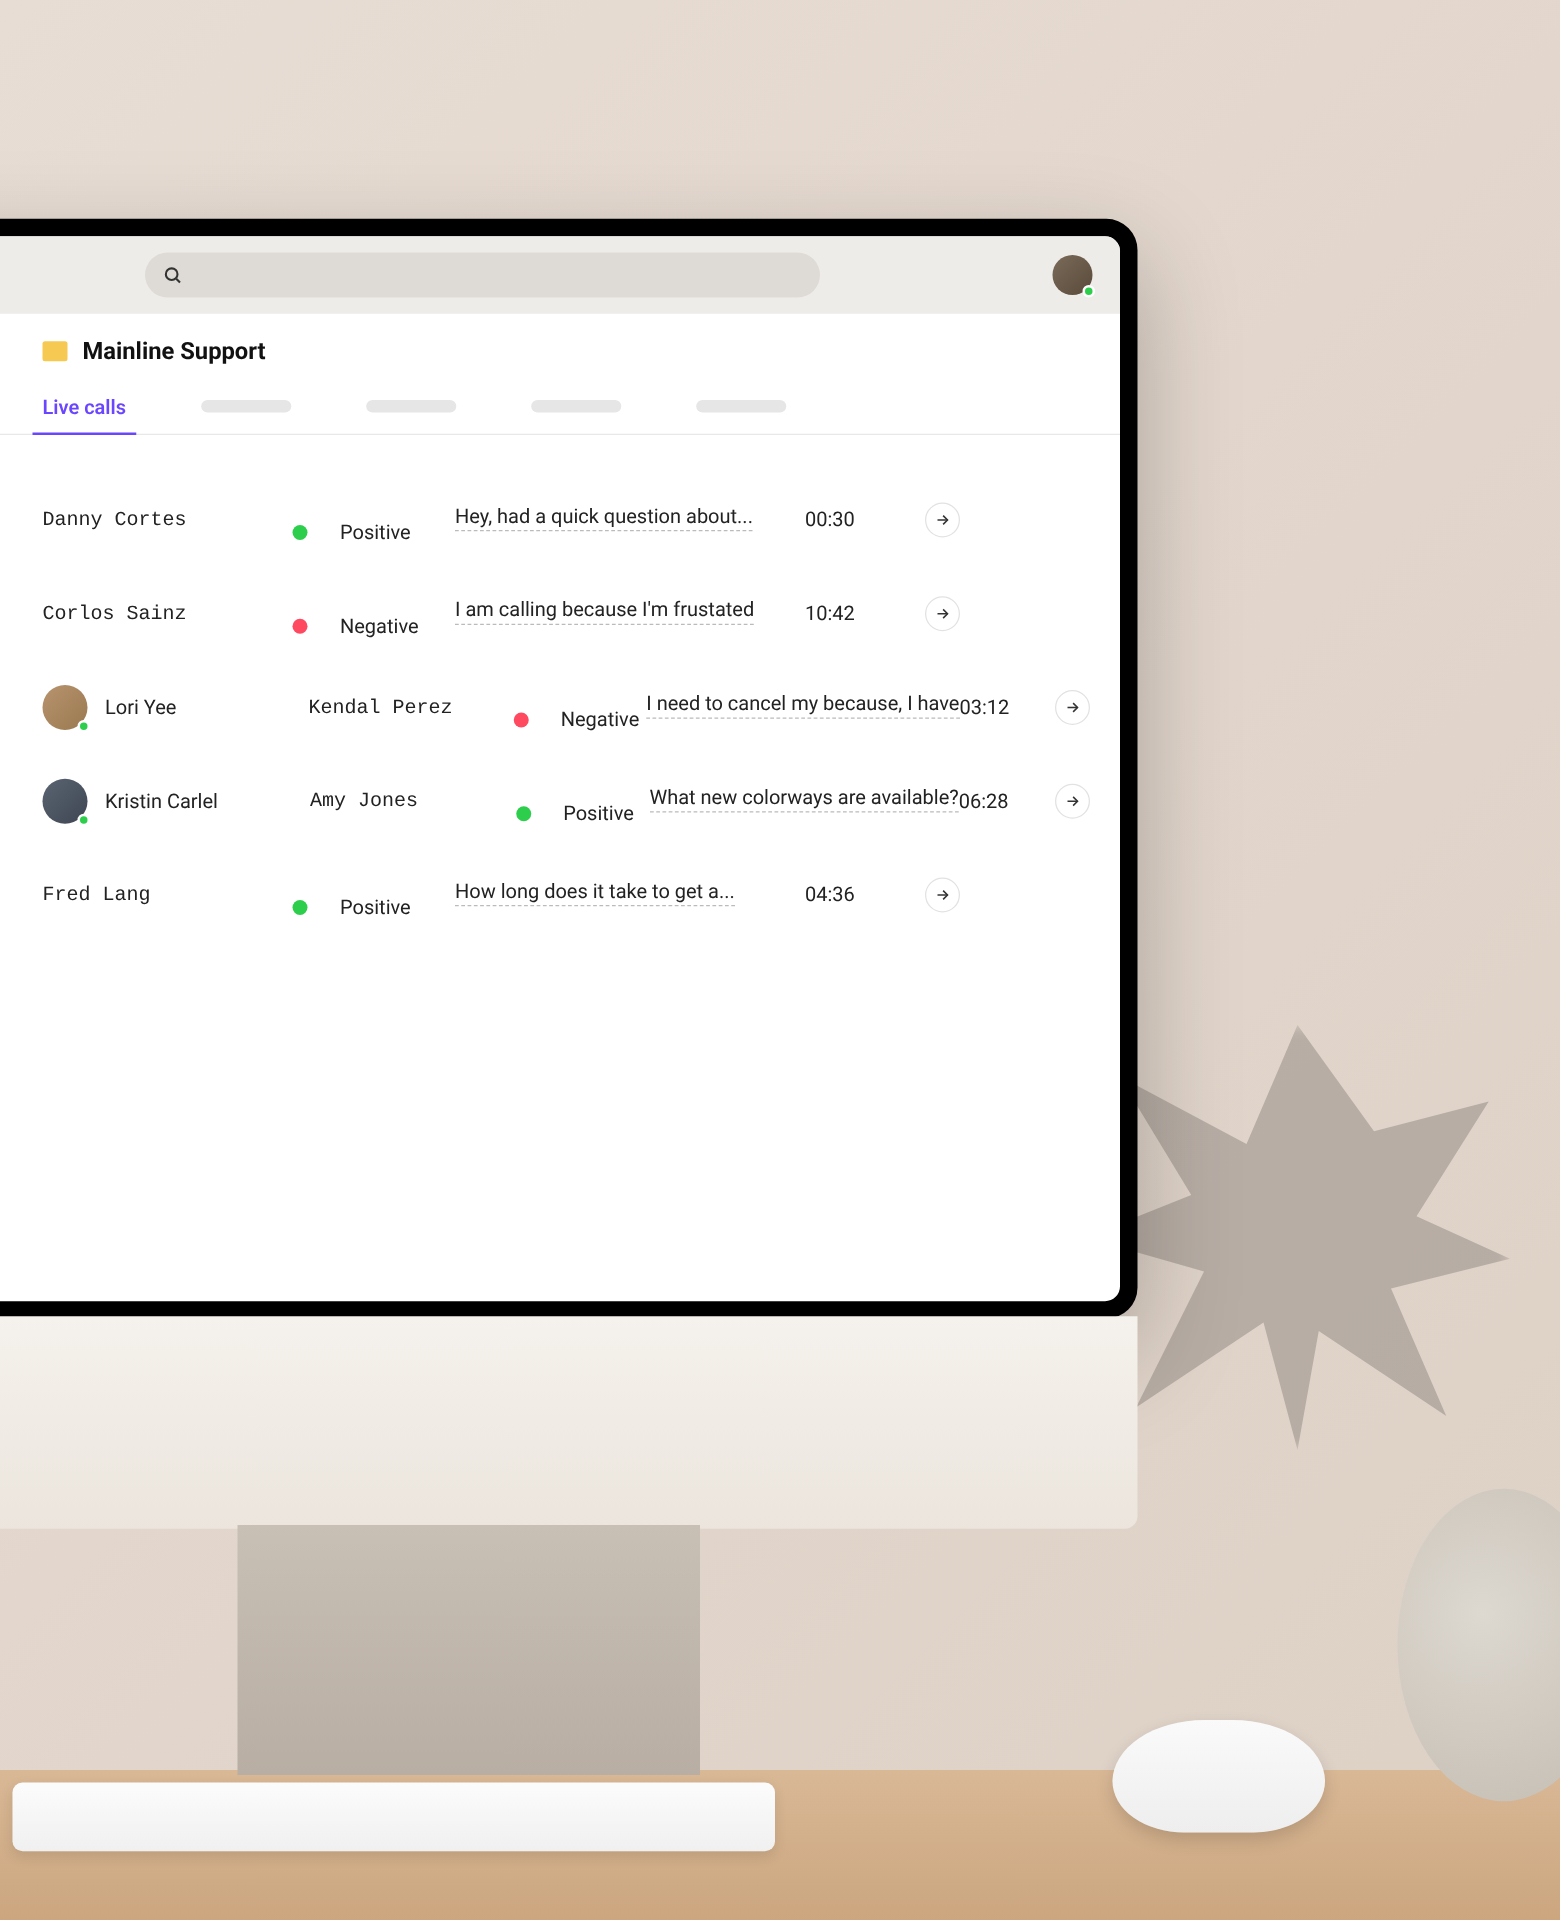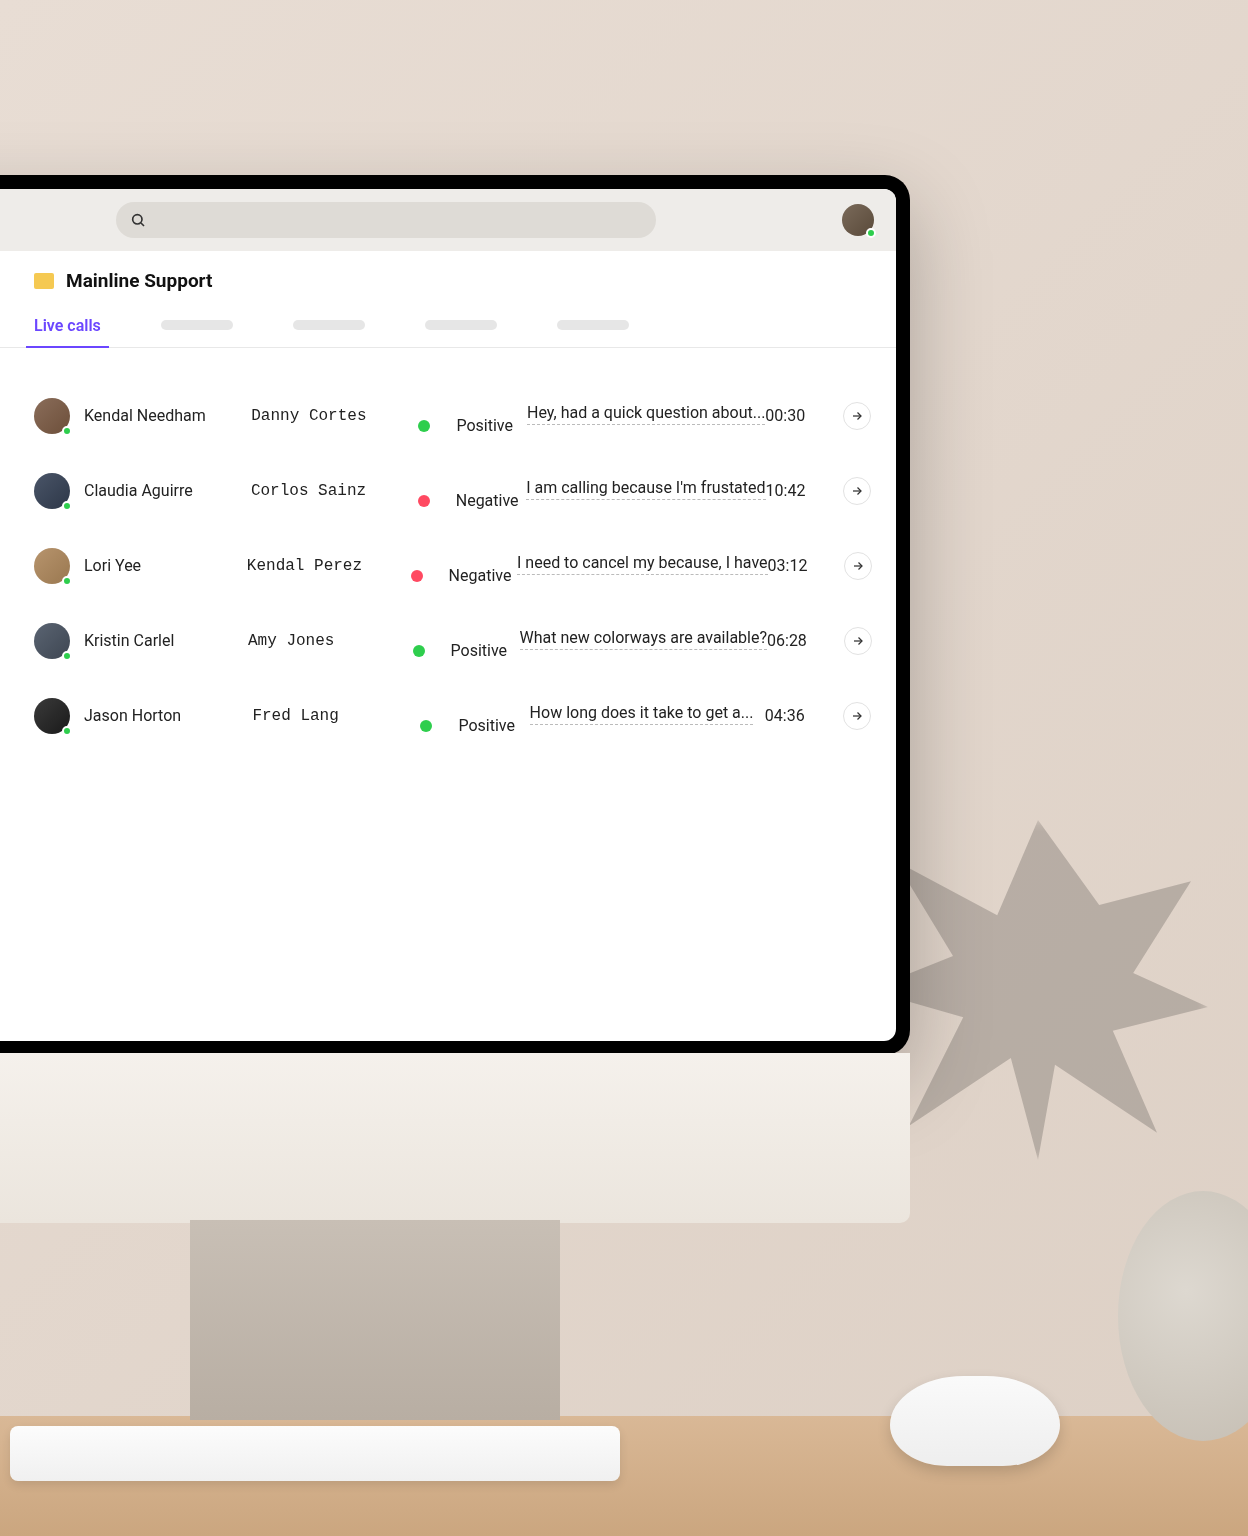--- a/index.html
+++ b/index.html
@@ -360,13 +360,6 @@
 
       <div class="call-table" id="calls-mount">
           <div class="call-row">
-            <div class="col-agent">
-              <div class="agent-avatar-wrap">
-                <div class="agent-avatar avatar-0"></div>
-                <div class="status-dot"></div>
-              </div>
-              <span class="agent-name">Kendal Needham</span>
-            </div>
             <div class="col-customer">Danny Cortes</div>
             <div class="col-sentiment">
               <span class="sentiment-dot positive"></span>

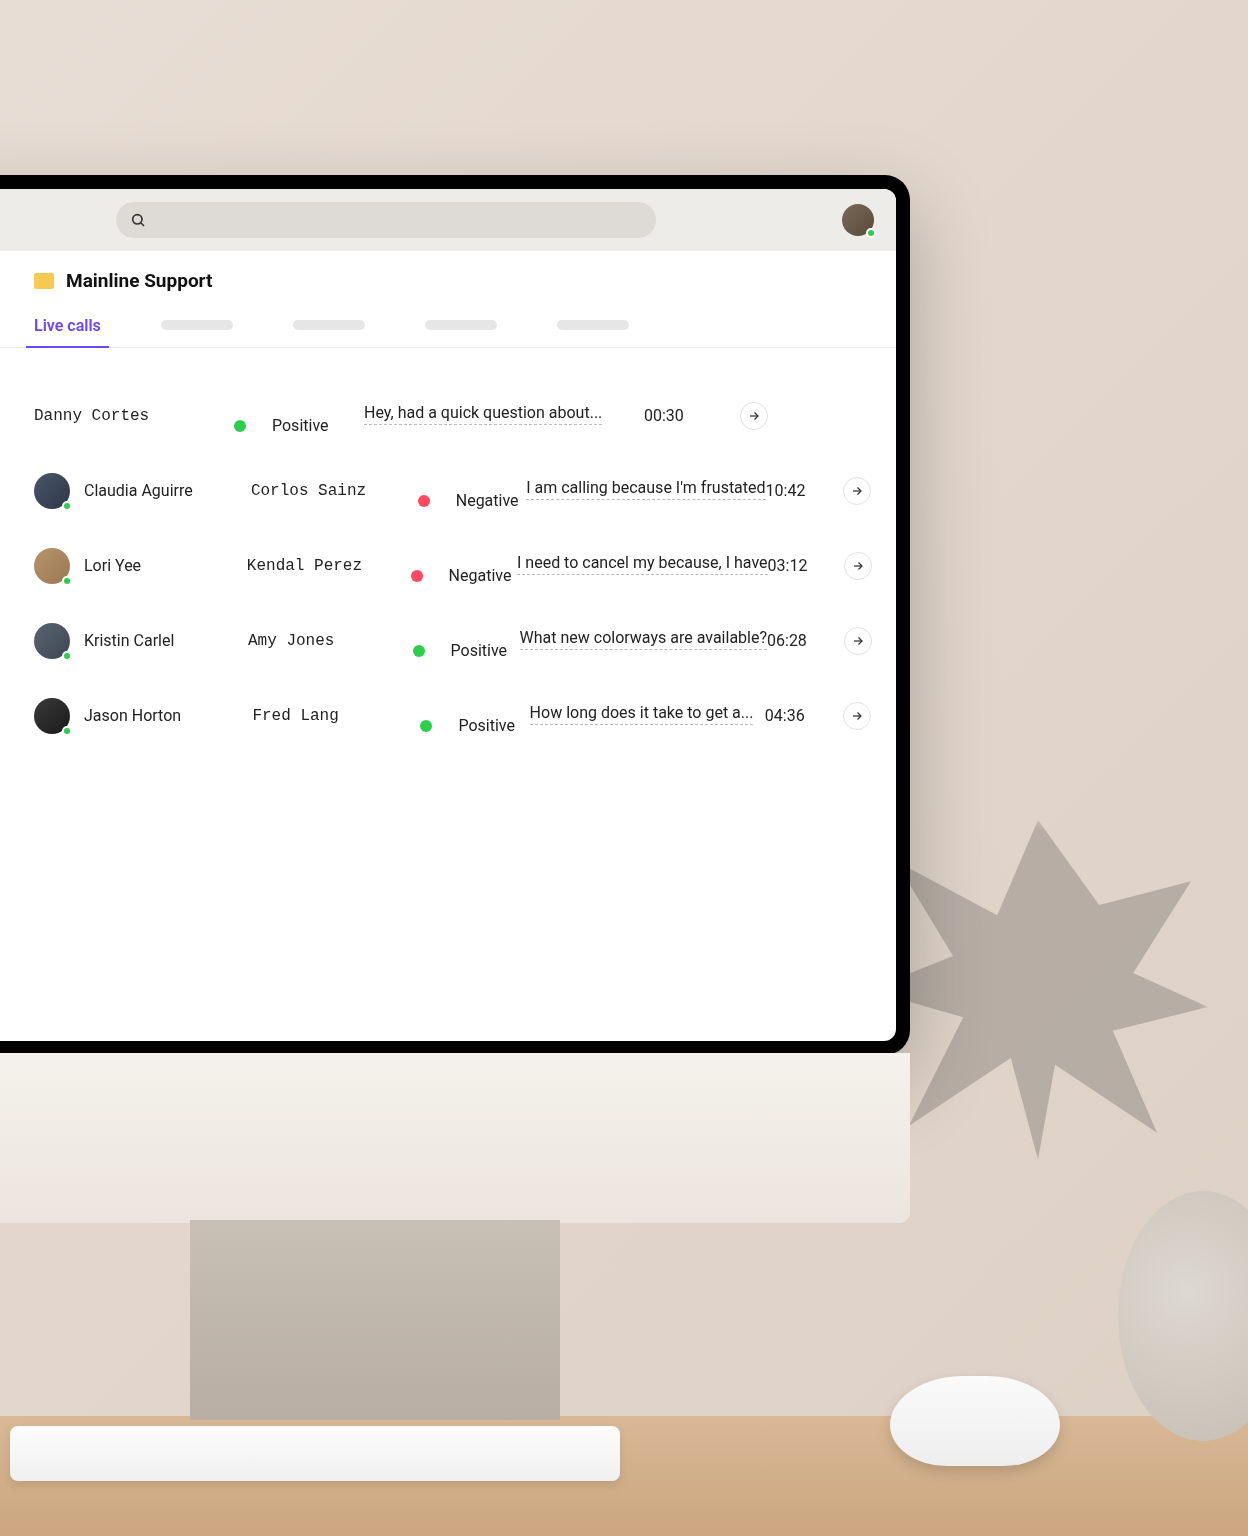--- a/index.html
+++ b/index.html
@@ -377,13 +377,6 @@
             </div>
           </div>
           <div class="call-row">
-            <div class="col-agent">
-              <div class="agent-avatar-wrap">
-                <div class="agent-avatar avatar-1"></div>
-                <div class="status-dot"></div>
-              </div>
-              <span class="agent-name">Claudia Aguirre</span>
-            </div>
             <div class="col-customer">Corlos Sainz</div>
             <div class="col-sentiment">
               <span class="sentiment-dot negative"></span>

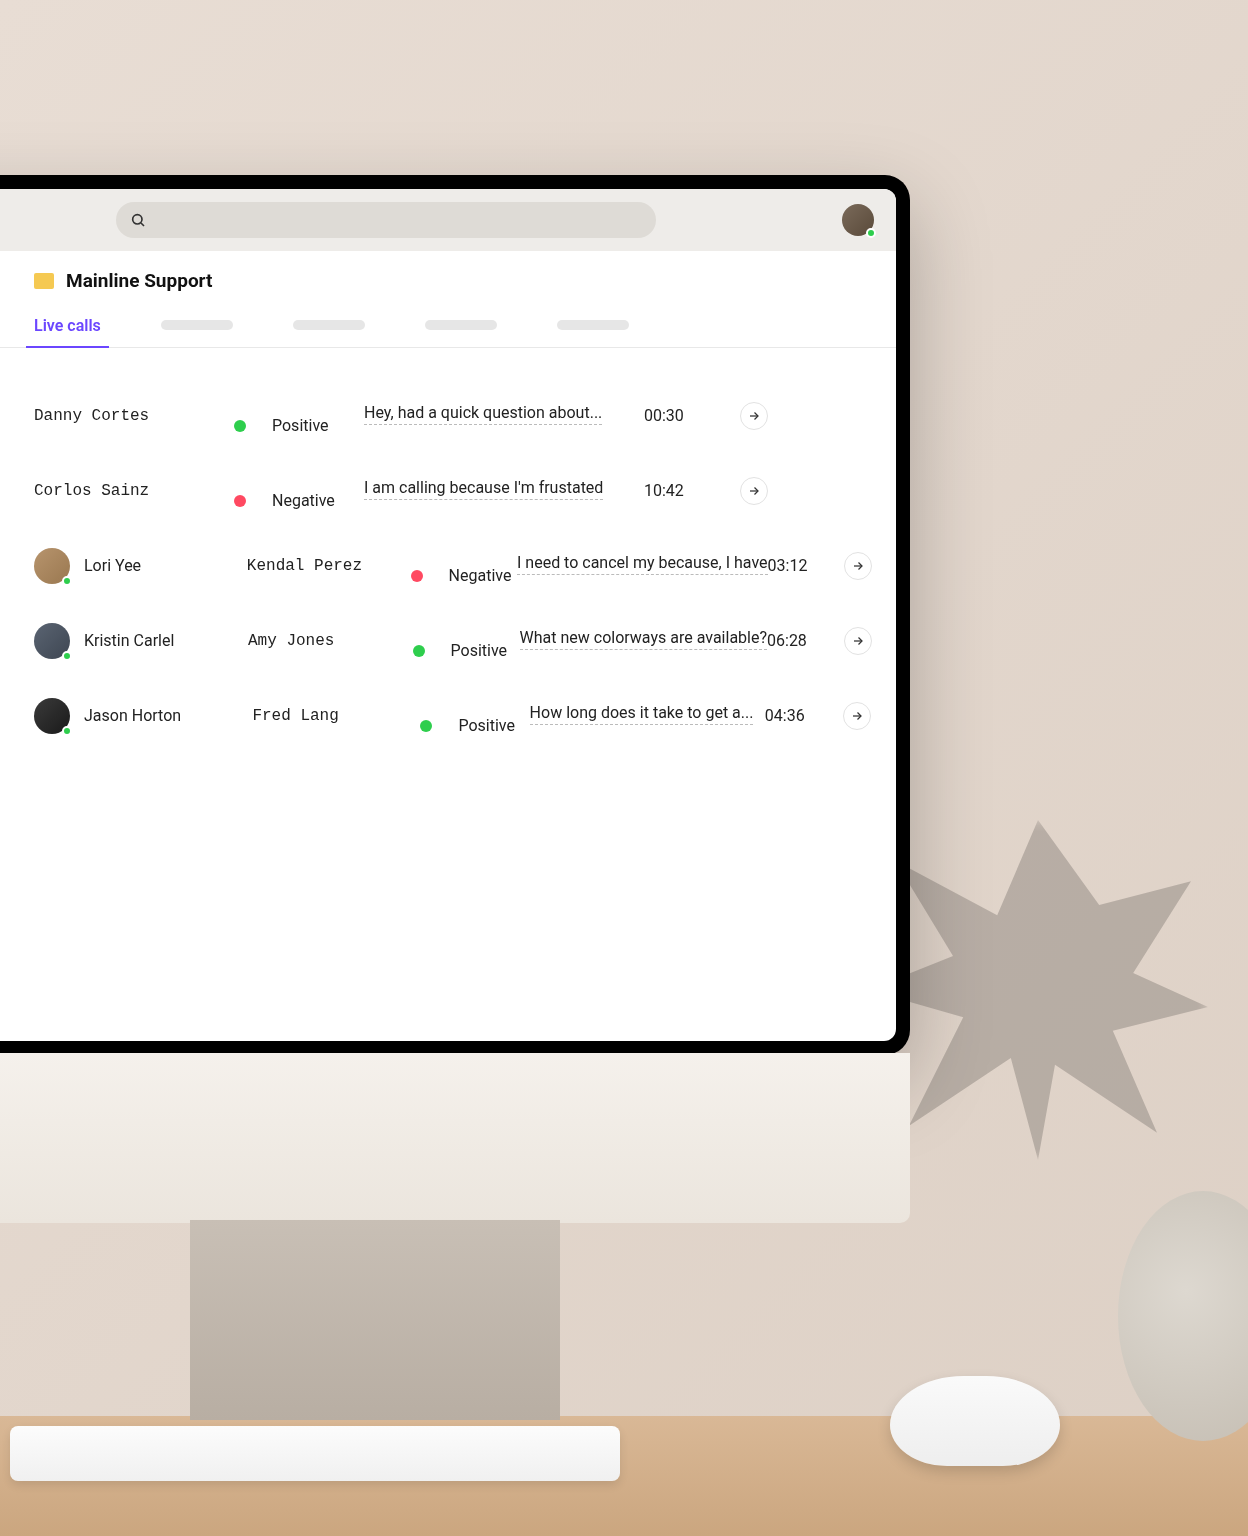--- a/index.html
+++ b/index.html
@@ -442,13 +442,6 @@
             </div>
           </div>
           <div class="call-row">
-            <div class="col-agent">
-              <div class="agent-avatar-wrap">
-                <div class="agent-avatar avatar-4"></div>
-                <div class="status-dot"></div>
-              </div>
-              <span class="agent-name">Jason Horton</span>
-            </div>
             <div class="col-customer">Fred Lang</div>
             <div class="col-sentiment">
               <span class="sentiment-dot positive"></span>

